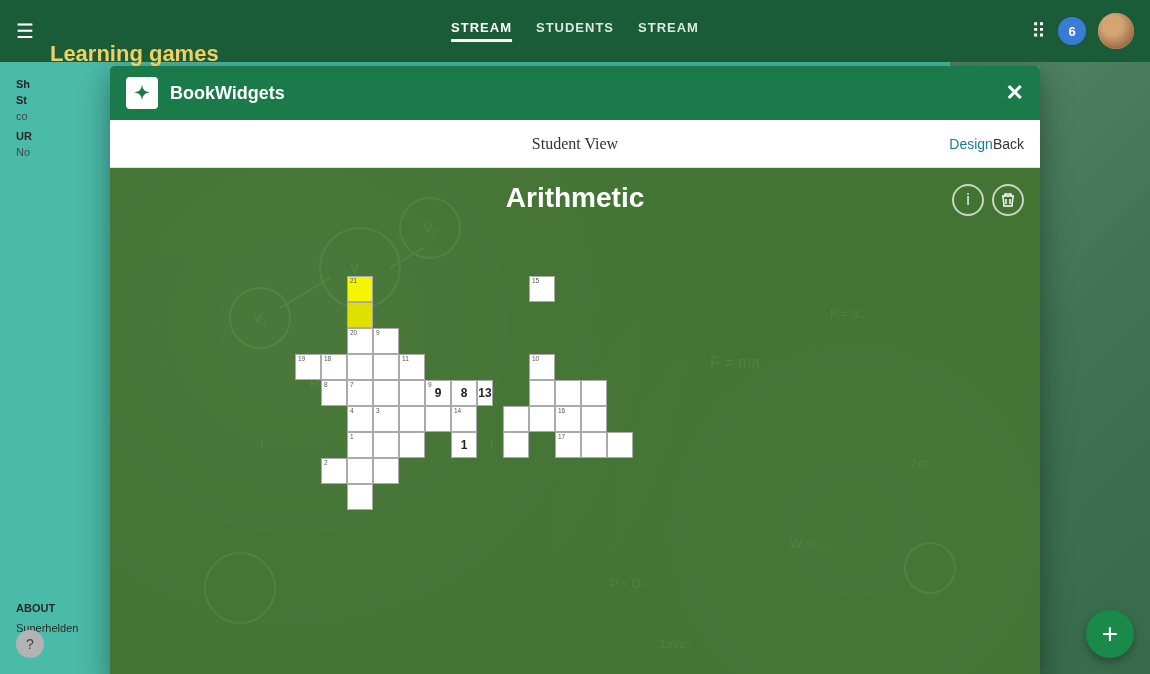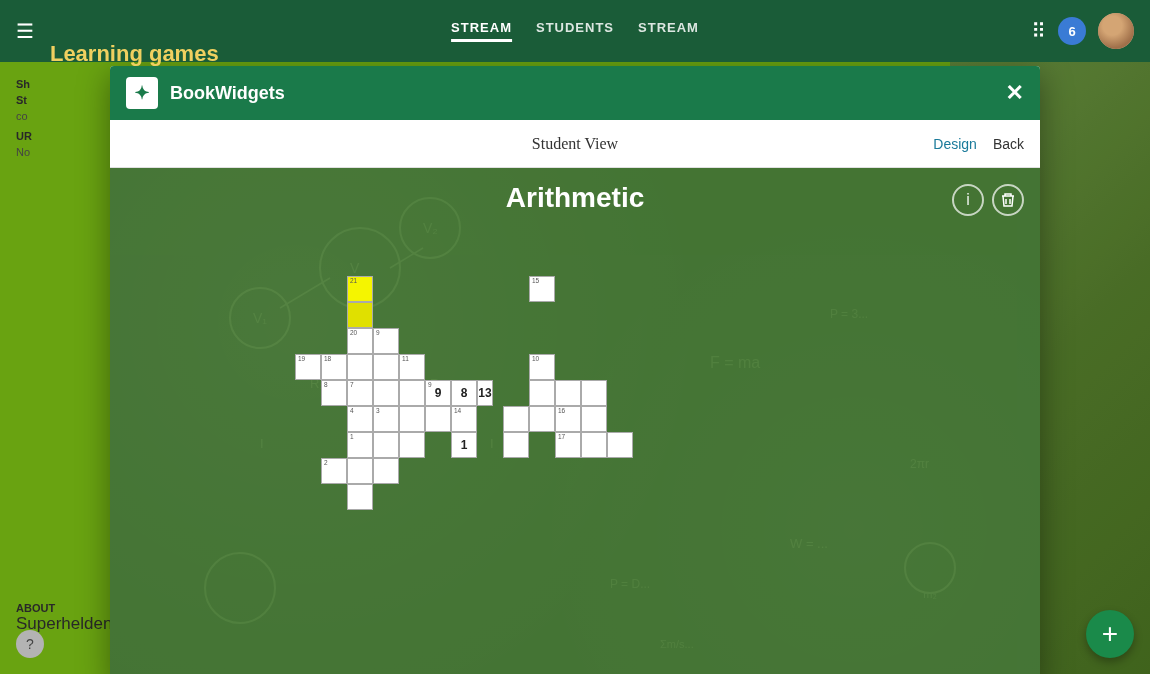--- a/index.html
+++ b/index.html
@@ -96,7 +96,7 @@
       width: 100%;
       height: calc(674px - 62px);
       position: relative;
-      background: #84cc16;
+      background: #5eead4;
       overflow: hidden;
     }
     .bg-photo {

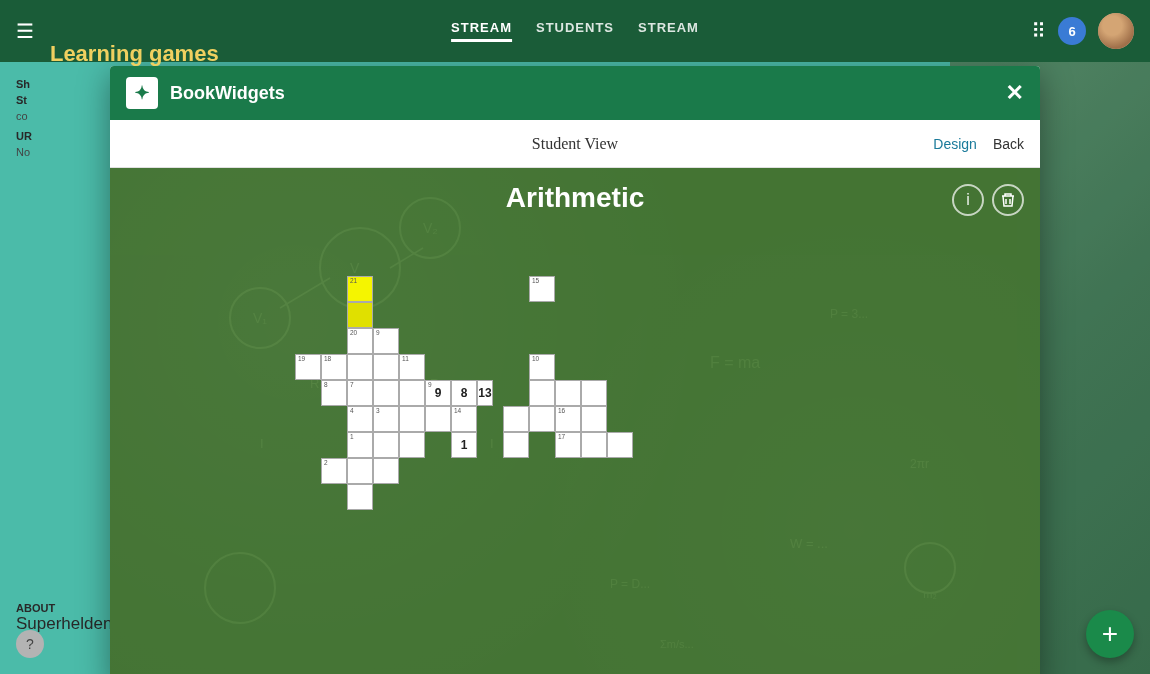--- a/index.html
+++ b/index.html
@@ -269,7 +269,6 @@
       position: absolute;
       right: 16px;
       display: flex;
-      gap: 16px;
     }
     .design-link {
       color: #1a7a9a;

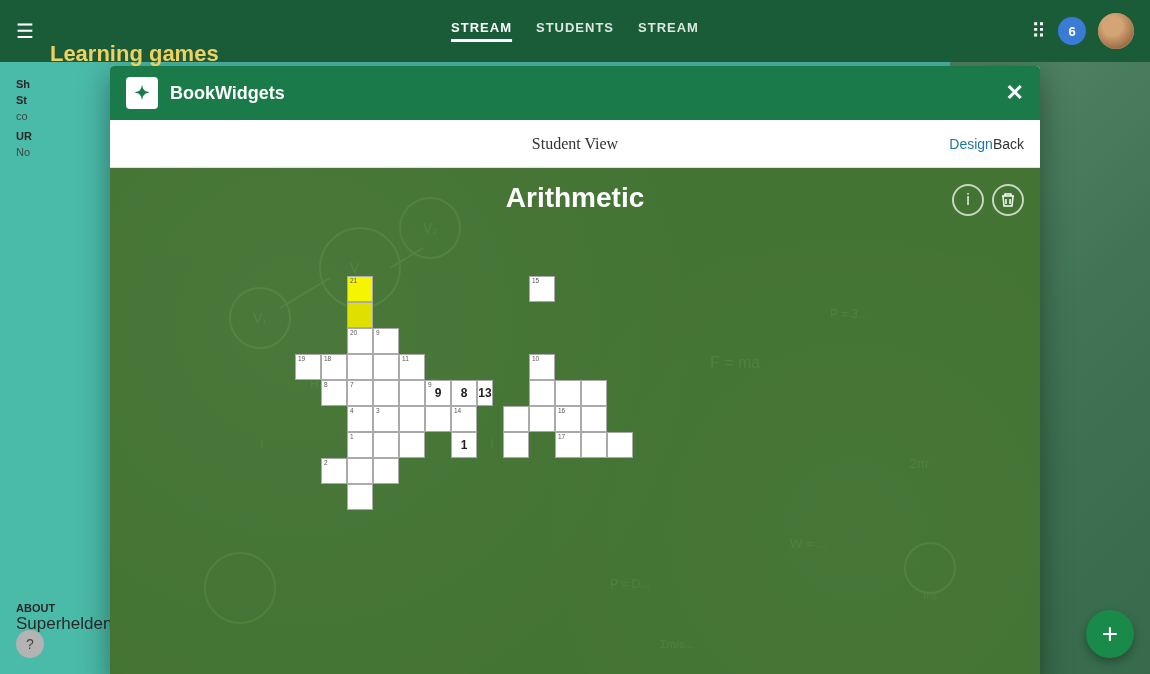--- a/index.html
+++ b/index.html
@@ -134,7 +134,7 @@
       left: 16px;
     }
     .topics-item {
-      font-size: 17px;
+      font-size: 11px;
       color: #333;
       position: absolute;
       bottom: 40px;

